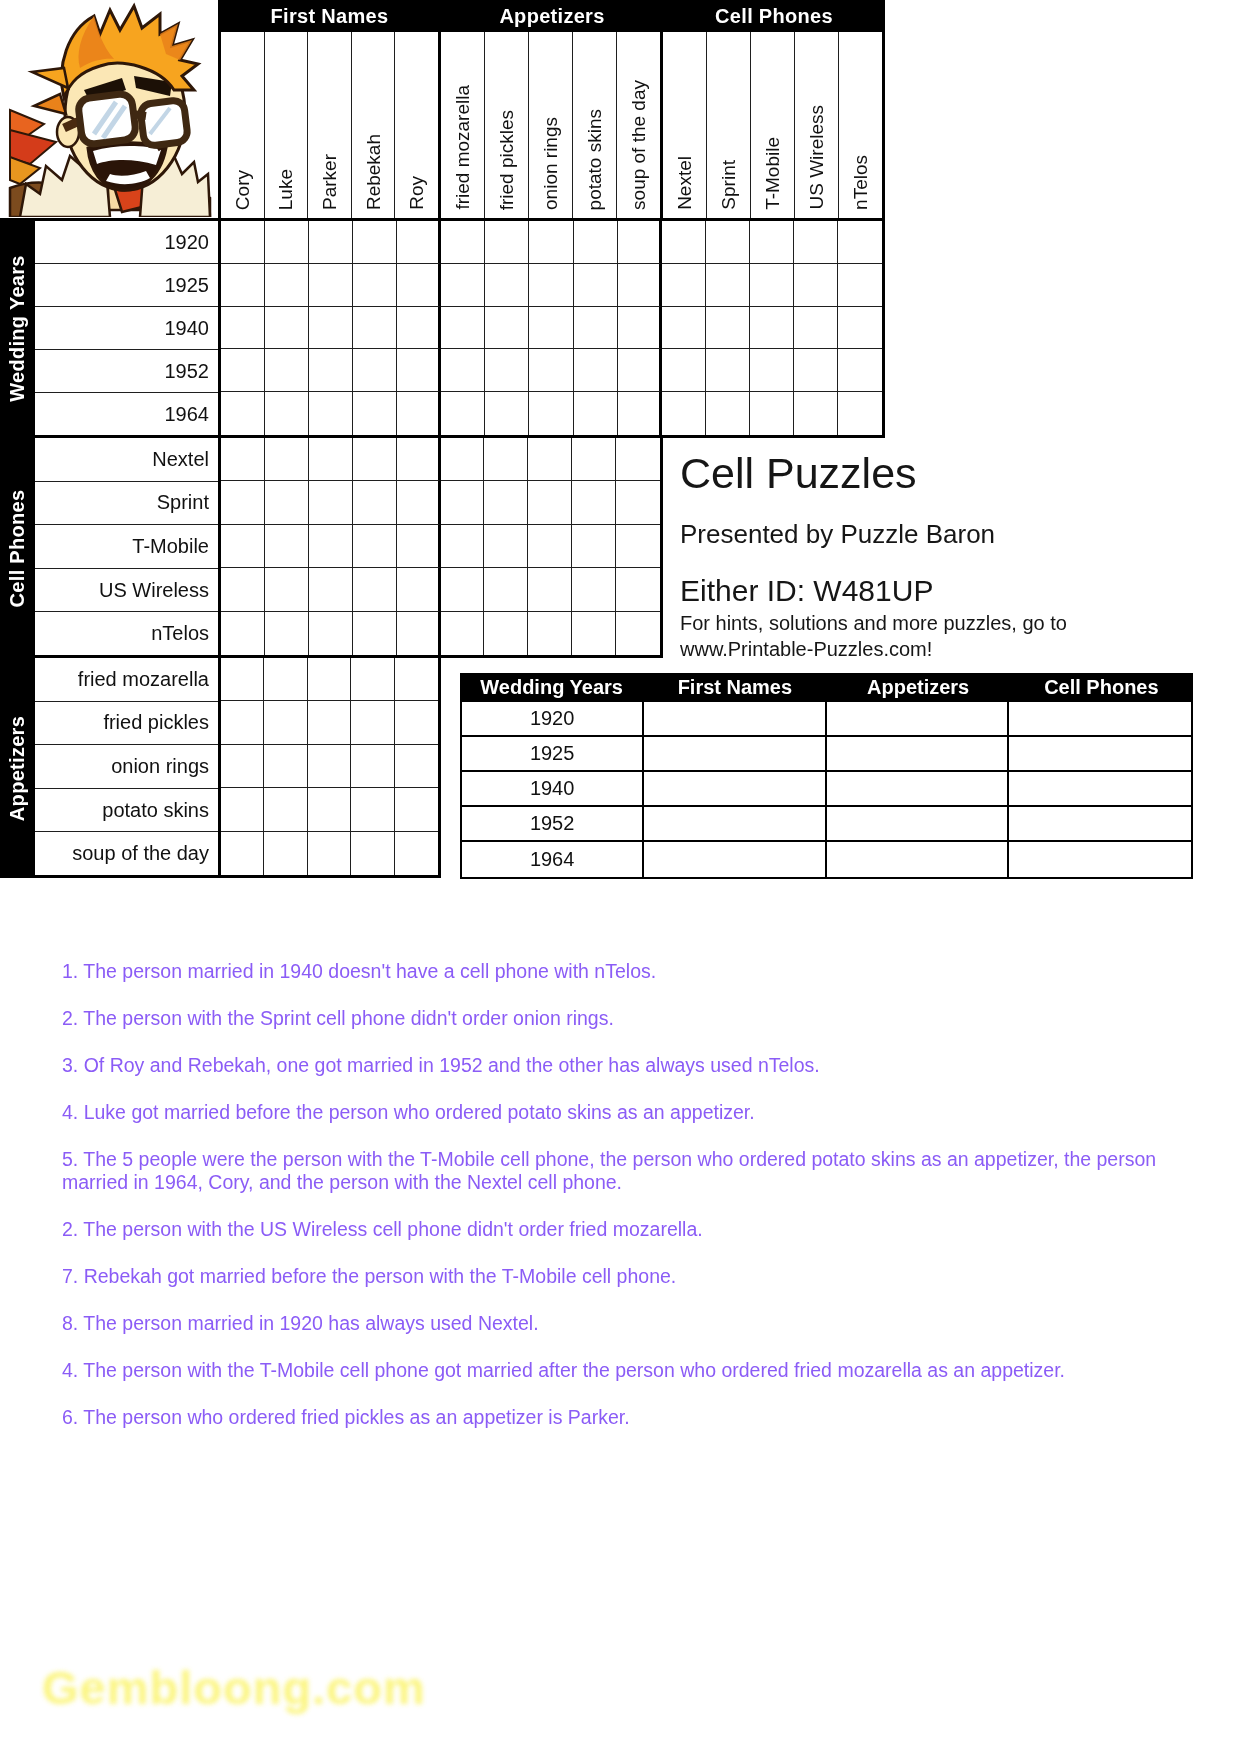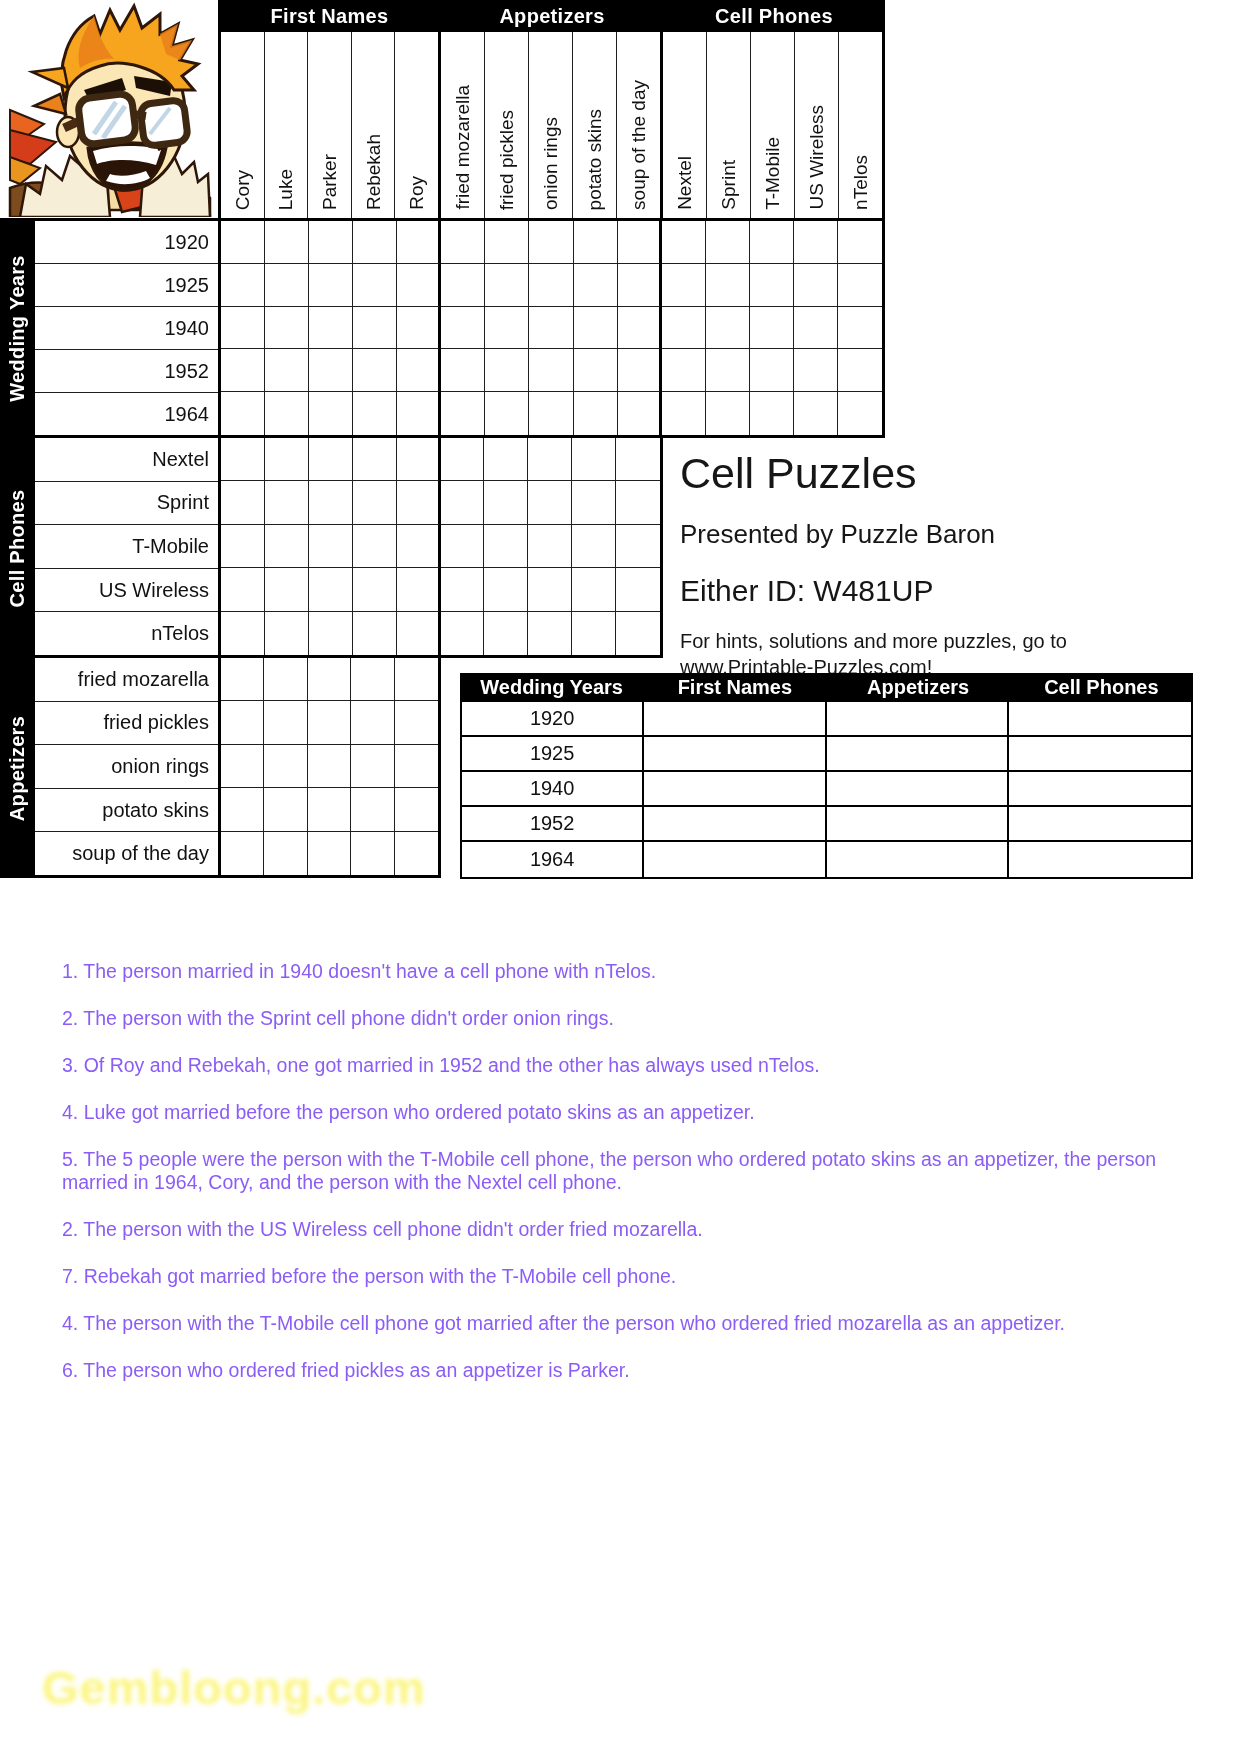--- a/index.html
+++ b/index.html
@@ -64,7 +64,7 @@
   .main-title{font-size:43px;line-height:1.0;font-weight:400;color:#161616;}
   .subtitle{font-size:26px;margin-top:24px;color:#161616;}
   .puzzle-id{font-size:30px;margin-top:24px;color:#161616;}
-  .hint{font-size:20px;line-height:26px;margin-top:20px;color:#161616;}
+  .hint{font-size:20px;line-height:26px;margin-top:2px;color:#161616;}
 
   
   .atable{position:absolute;left:460px;top:673px;width:733px;}

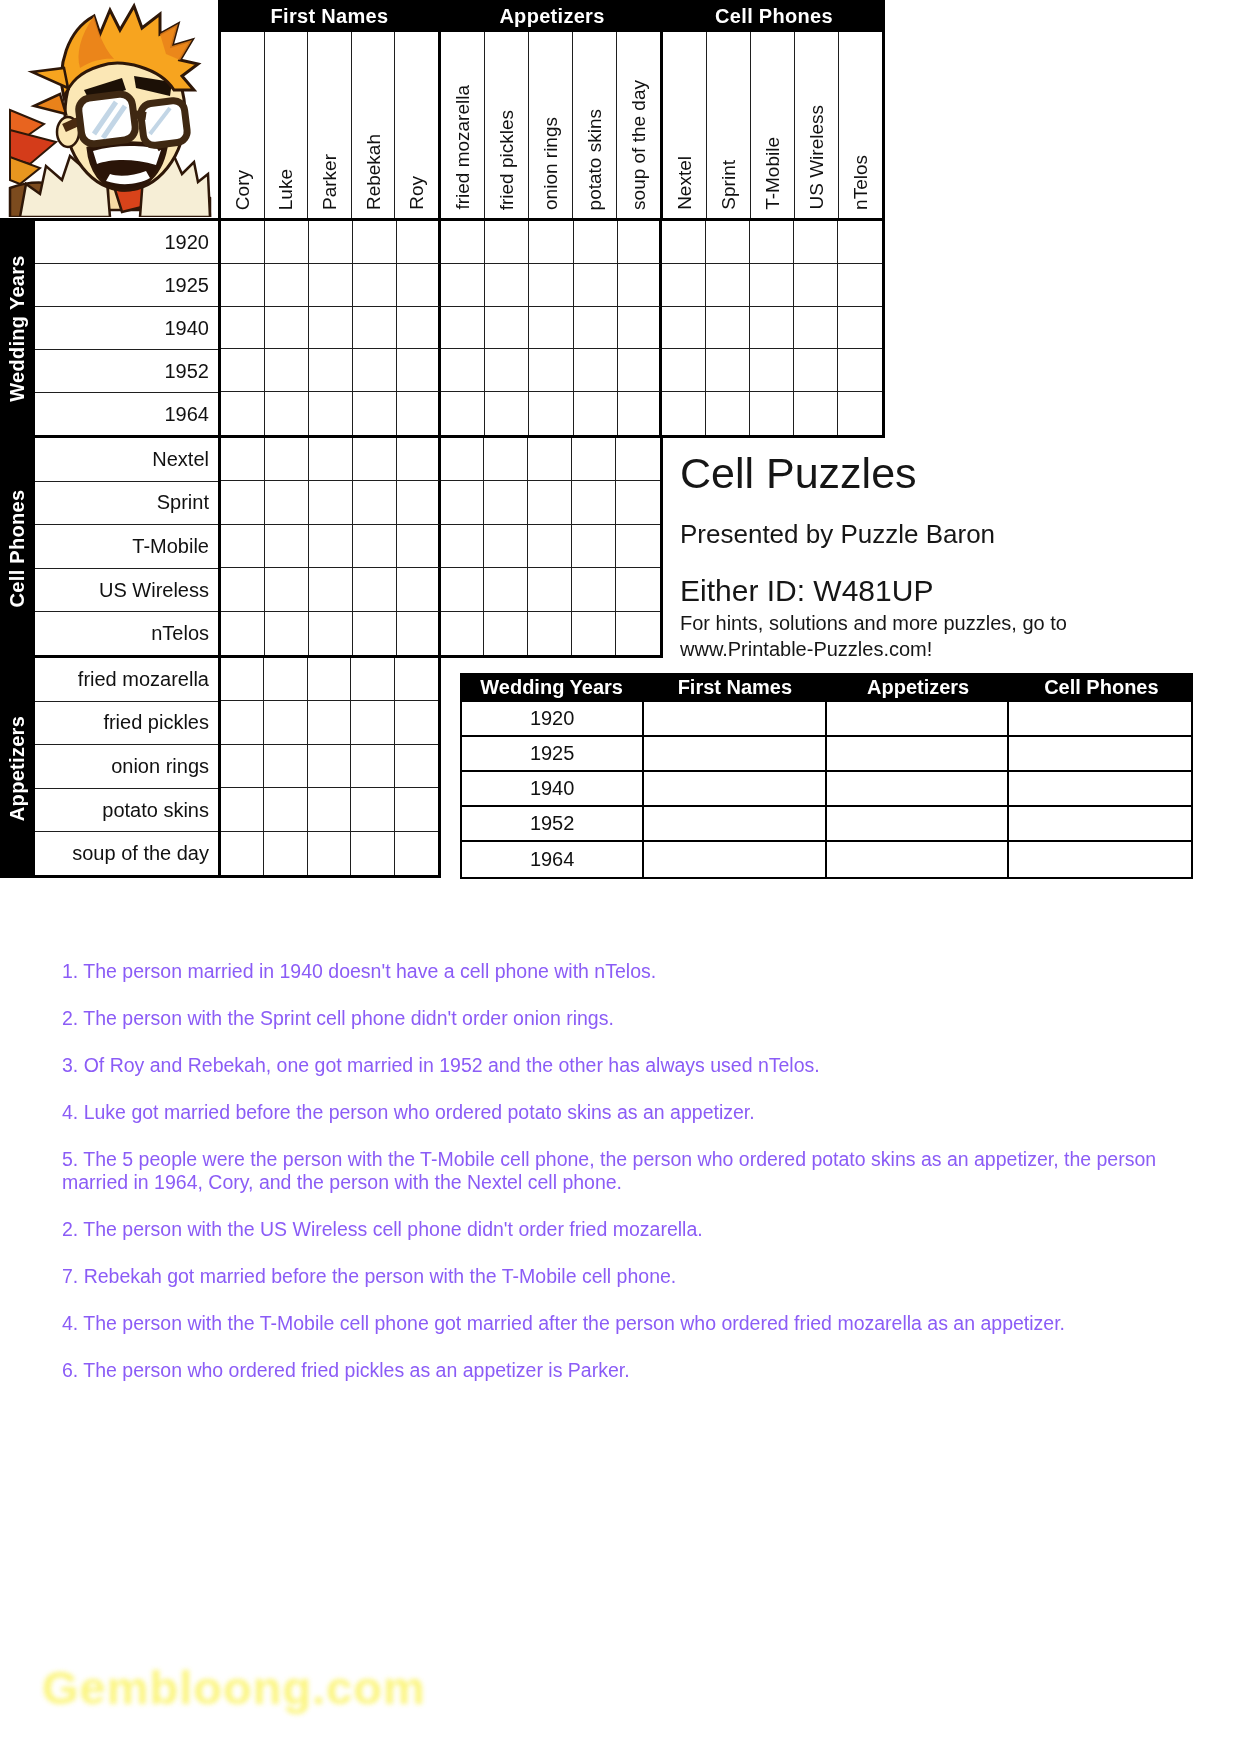--- a/index.html
+++ b/index.html
@@ -440,6 +440,7 @@
       <p>5. The 5 people were  the person with the T-Mobile cell phone, the person who ordered potato skins as an appetizer, the person married in 1964, Cory,  and the person with the Nextel cell phone.</p>
       <p>2. The person with the US Wireless cell phone didn't order fried mozarella.</p>
       <p>7. Rebekah got married before the person with the T-Mobile cell phone.</p>
+      <p>8. The person married in 1920 has always used Nextel.</p>
       <p>4. The person with the T-Mobile cell phone got married after the person who ordered fried mozarella as an appetizer.</p>
       <p>6. The person who ordered fried pickles as an appetizer is Parker.</p>
     </div>

